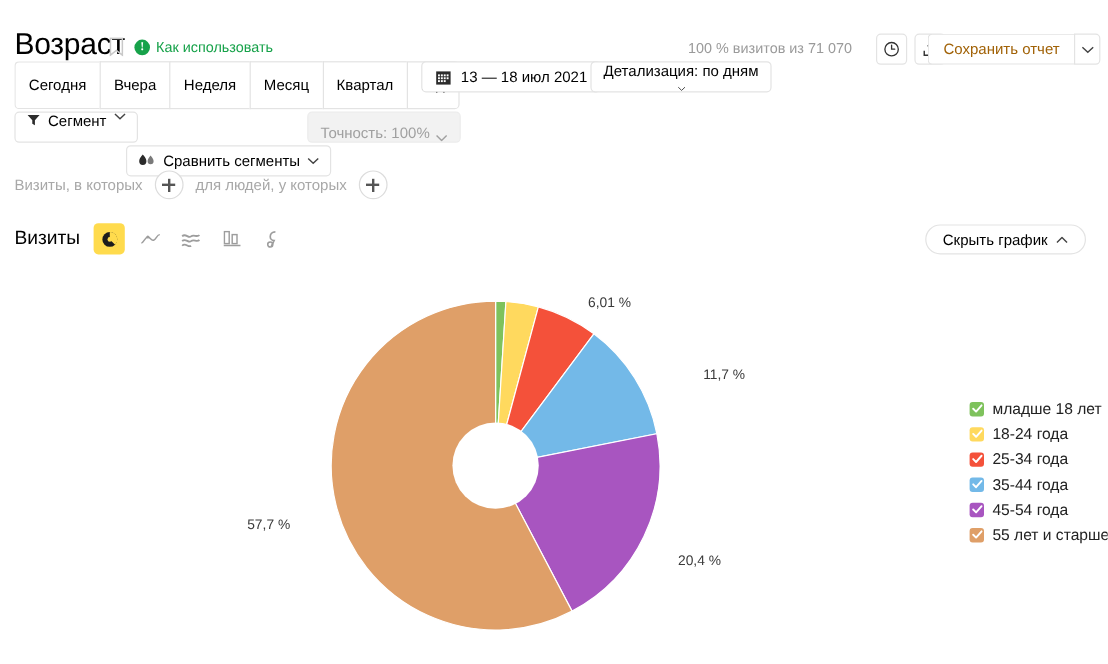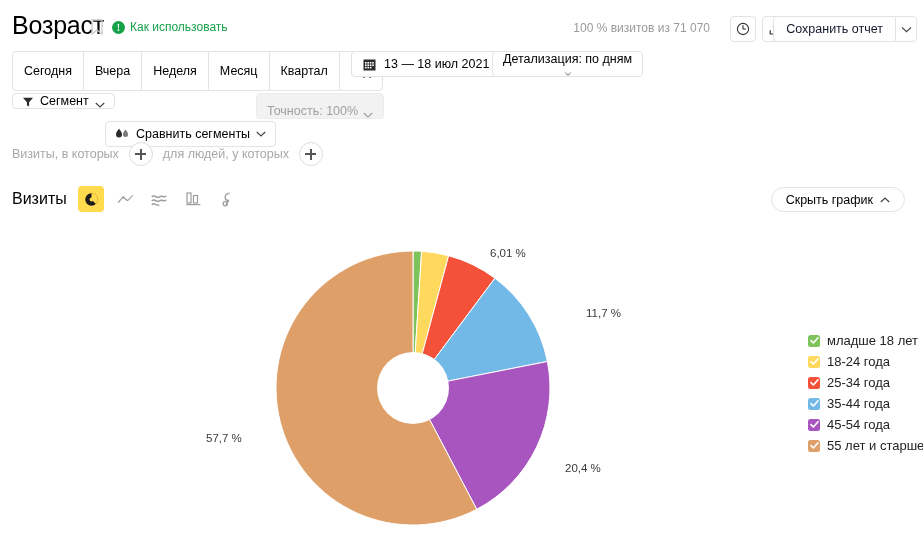--- a/index.html
+++ b/index.html
@@ -15,7 +15,7 @@
 
   
   .header-row {
-    position: absolute; left: 0; top: 0; width: 923px; height: 46px;
+    position: absolute; left: 0; top: 12px; width: 923px; height: 46px;
   }
   .page-title {
     position: absolute; left: 12px; top: 10px;

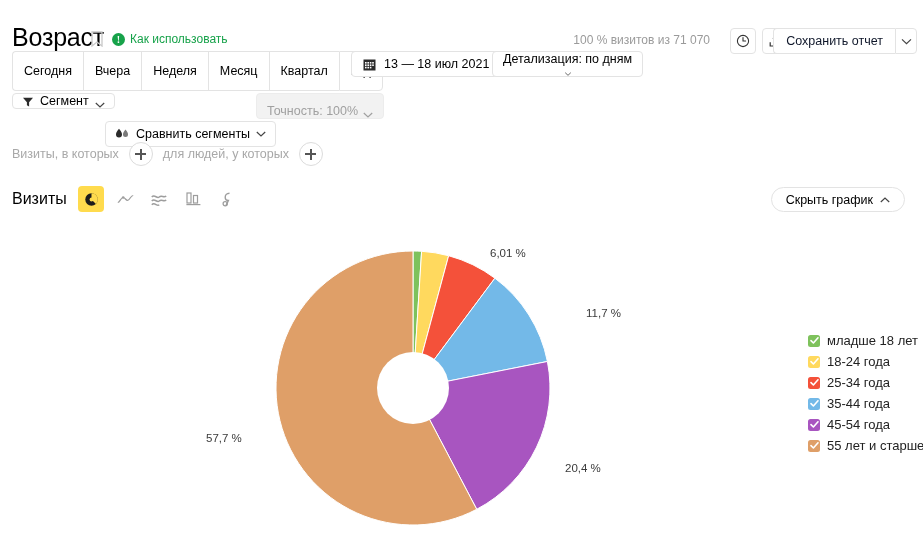--- a/index.html
+++ b/index.html
@@ -56,7 +56,7 @@
     border: 1px solid #e3e3e3; border-right: none; border-radius: 4px 0 0 4px;
     background: #fff; padding: 0 12px;
     display: flex; align-items: center;
-    font-size: 12.5px; color: #0f172a; cursor: pointer;
+    font-size: 12.5px; color: #a16207; cursor: pointer;
   }
   .save-report-arrow {
     position: absolute; right: 6px; top: 16px; width: 22px; height: 26px;

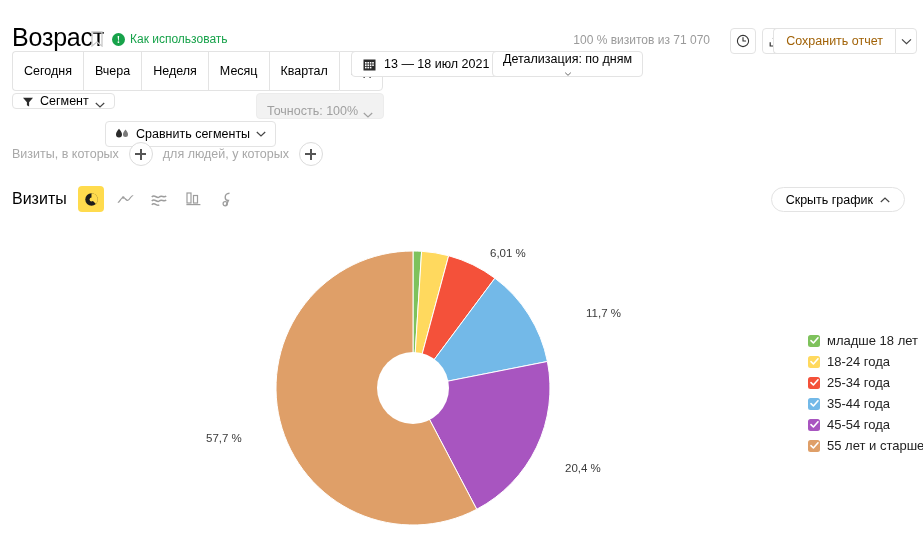--- a/index.html
+++ b/index.html
@@ -94,9 +94,9 @@
 
   
   .segment-btn {
-    position: absolute; left: 12px; top: 93px; height: 16px;
+    position: absolute; left: 12px; top: 93px; height: 26px;
     border: 1px solid #e3e3e3; border-radius: 4px; background: #fff;
-    padding: 0 9px; display: flex; align-items: flex-end; gap: 6px;
+    padding: 0 9px; display: flex; align-items: flex-start; gap: 6px;
     font-size: 12.5px; cursor: pointer; white-space: nowrap;
   }
   .compare-btn {

